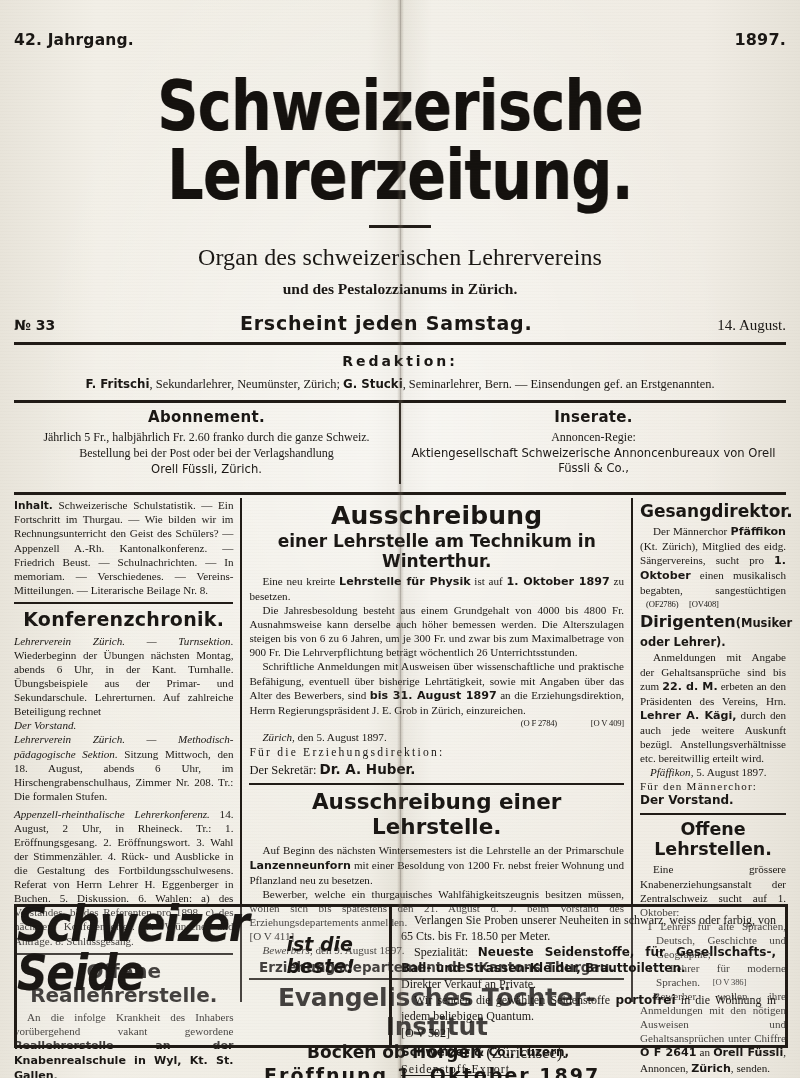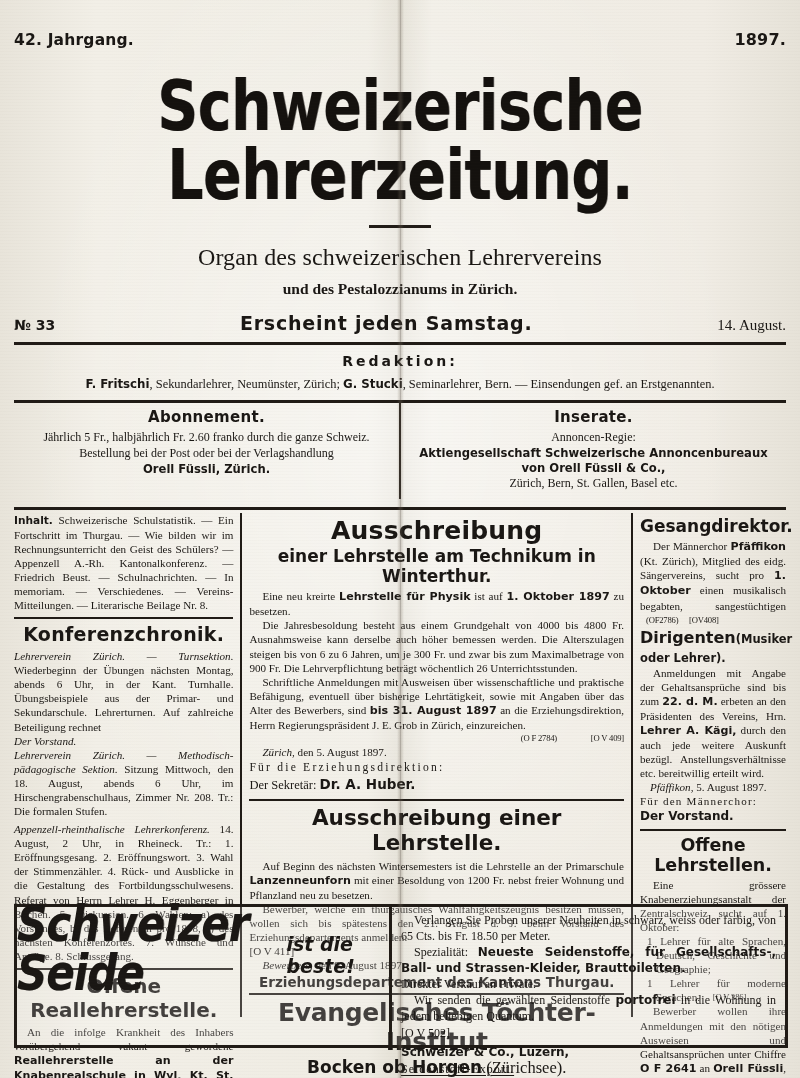--- a/index.html
+++ b/index.html
@@ -64,7 +64,7 @@
   .band h3{margin:0 0 4px;text-align:center;font-family:"DejaVu Sans", sans-serif;
     font-weight:bold;font-size:15px;letter-spacing:.3px;}
   .band p{margin:0;text-align:center;font-size:12px;line-height:1.32;}
-  .band .strong{font-family:"DejaVu Sans", sans-serif;font-weight:bold;font-size:11.6px;}
+  .band .strong{font-family:"DejaVu Sans", sans-serif;font-weight:normal;font-size:11.6px;}
 
   
   .cols{display:flex;margin-top:3px;height:504px;}

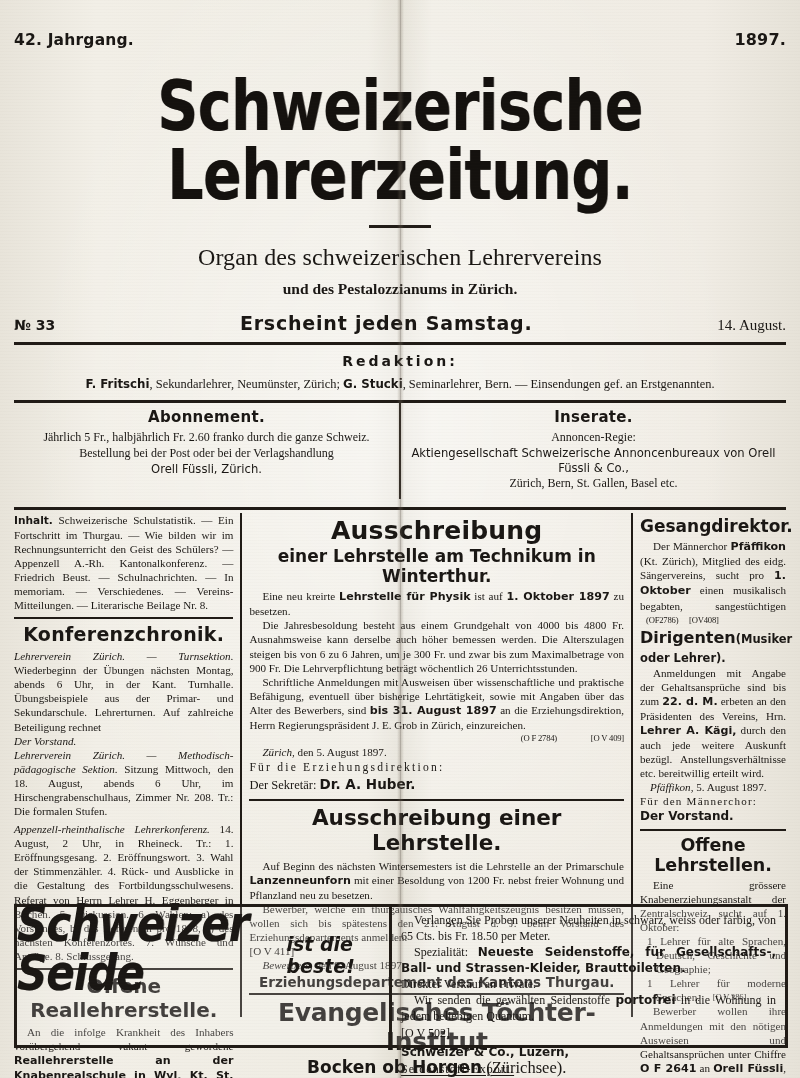--- a/index.html
+++ b/index.html
@@ -179,7 +179,6 @@
       <h3>Inserate.</h3>
       <p>Annoncen-Regie:</p>
       <p class="strong">Aktiengesellschaft Schweizerische Annoncenbureaux von Orell Füssli &amp; Co.,</p>
-      <p>Zürich, Bern, St. Gallen, Basel etc.</p>
     </div>
   </div>
 

